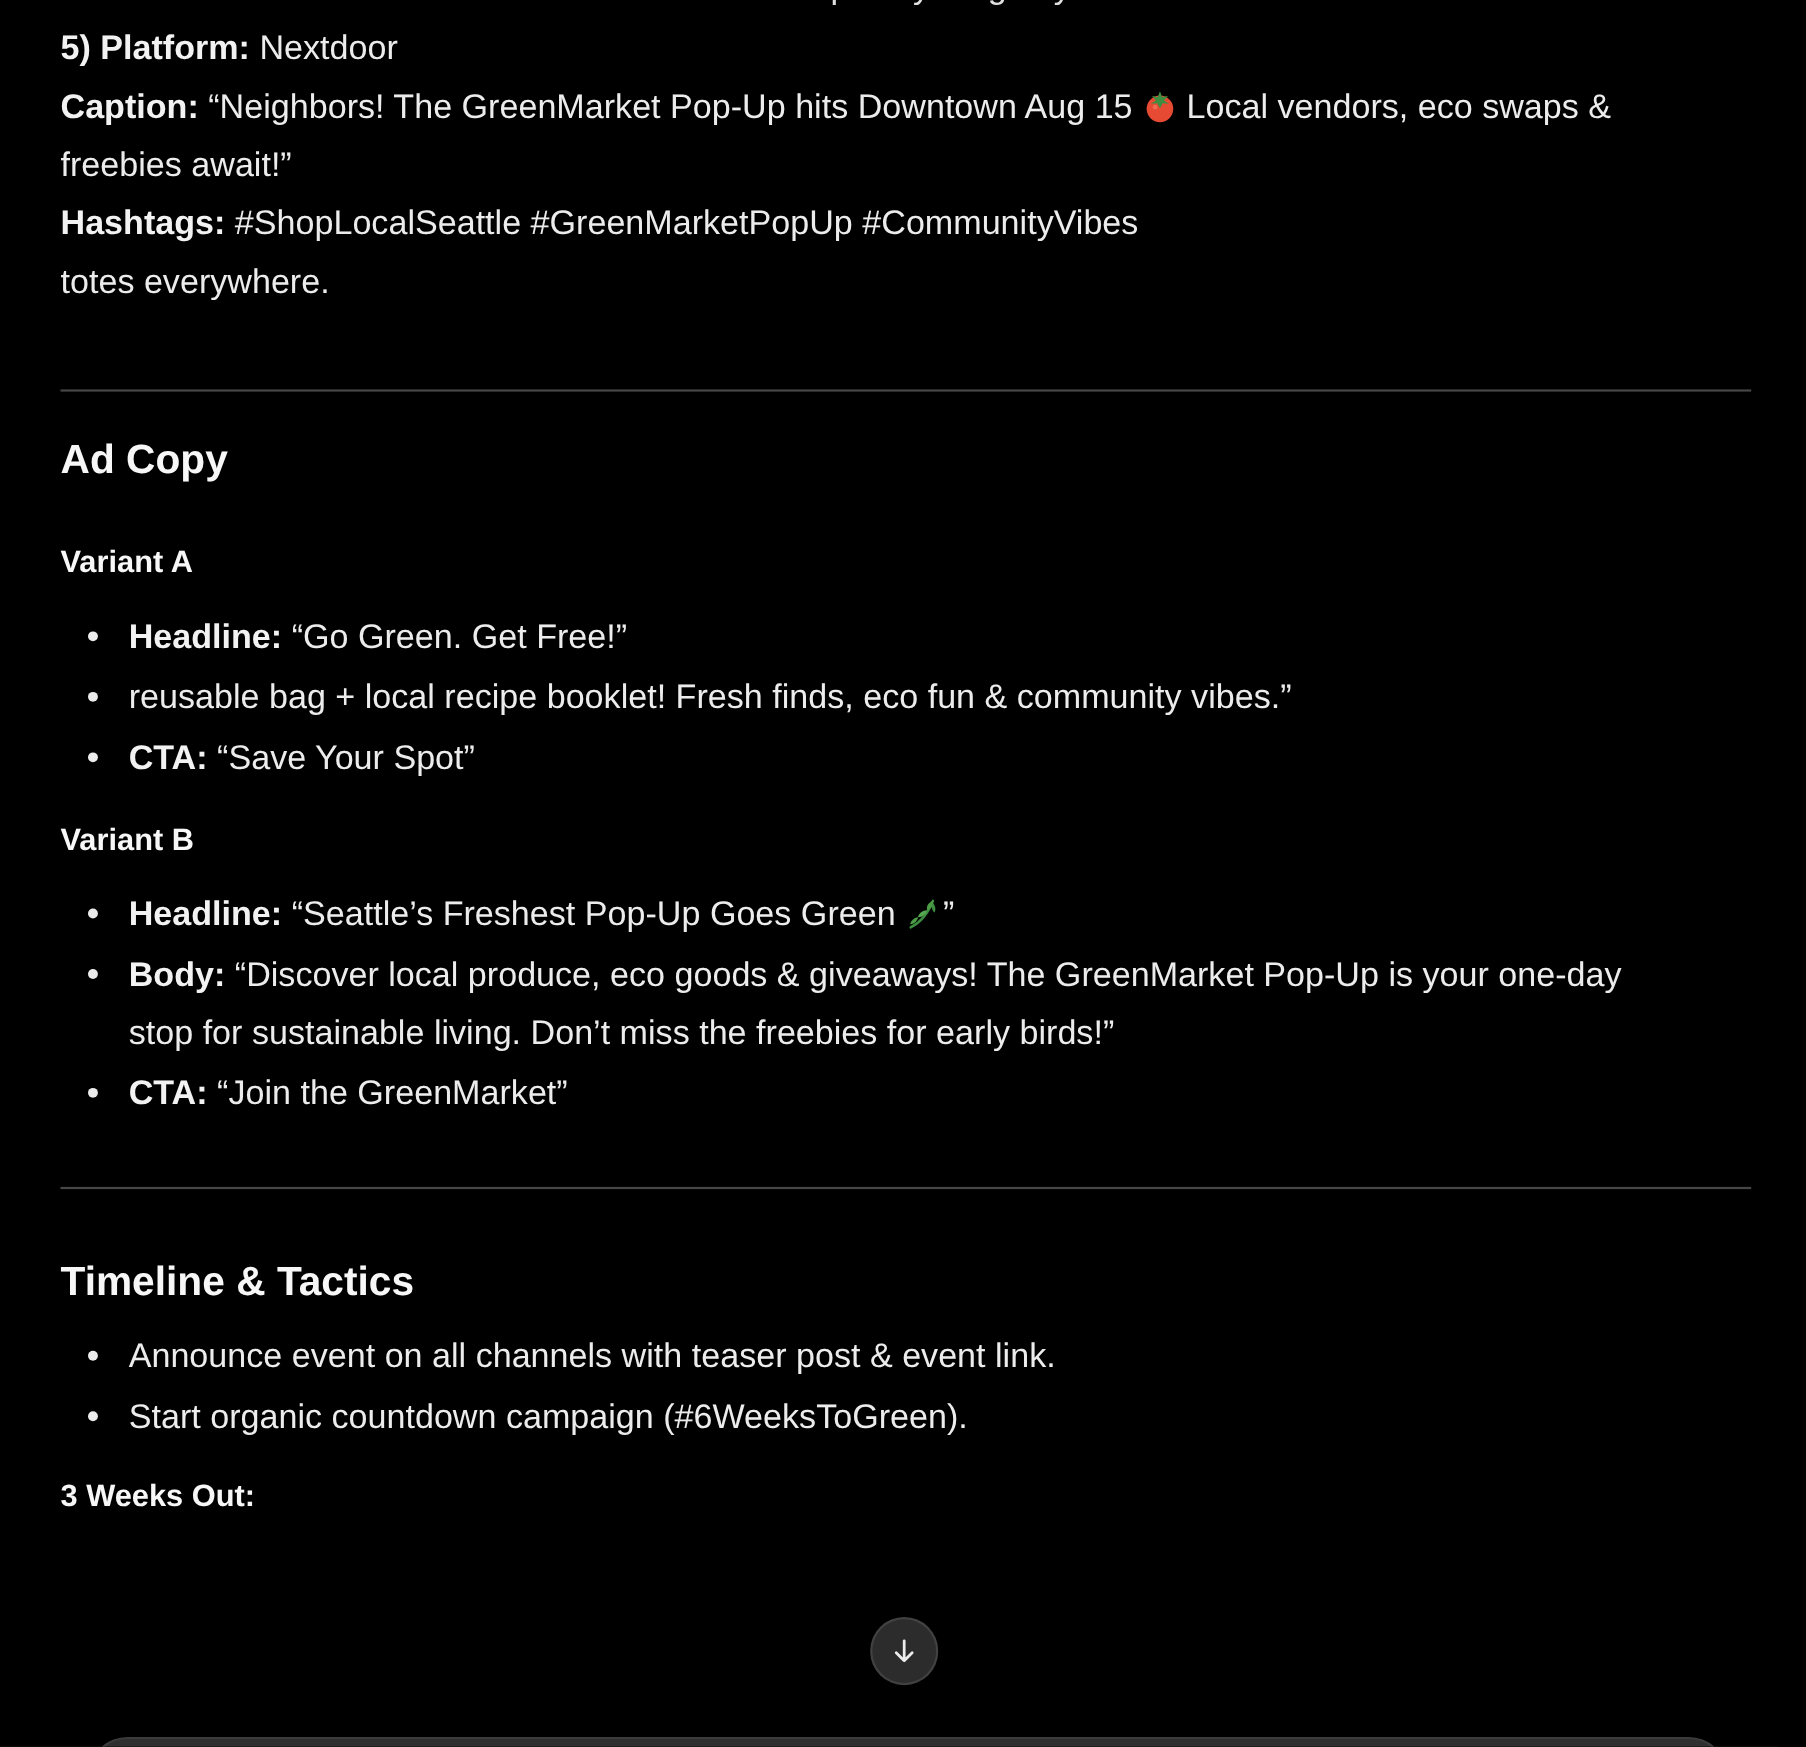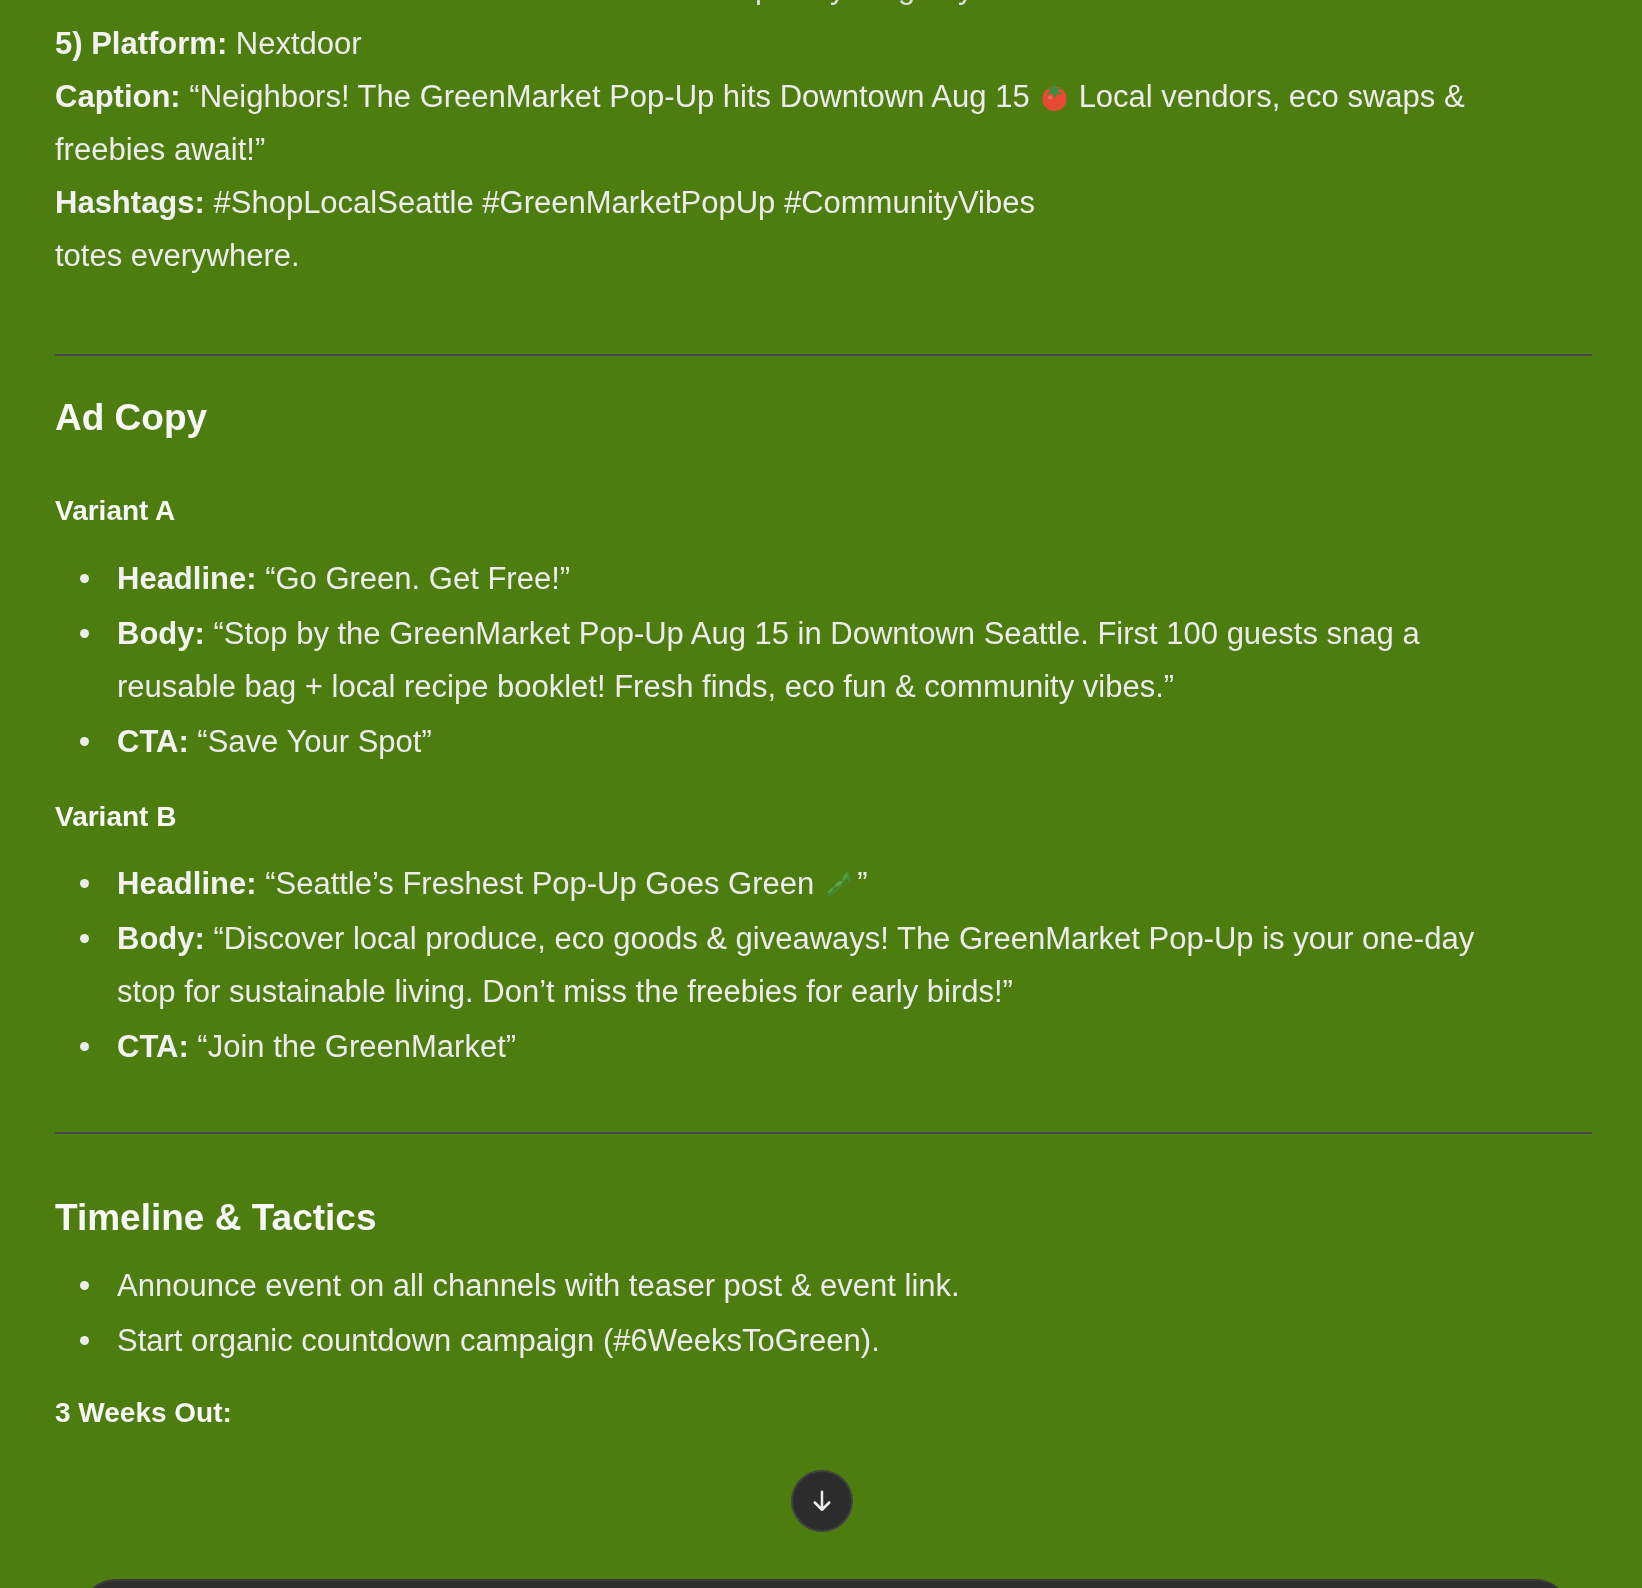--- a/index.html
+++ b/index.html
@@ -7,7 +7,7 @@
     position:relative;
     width:1642px;height:1588px;
     overflow:hidden;
-    background:#4d7c0f;
+    background:#000000;
     color:#ECECEC;
     font-family:"Liberation Sans","DejaVu Sans",sans-serif;
     font-size:31px;

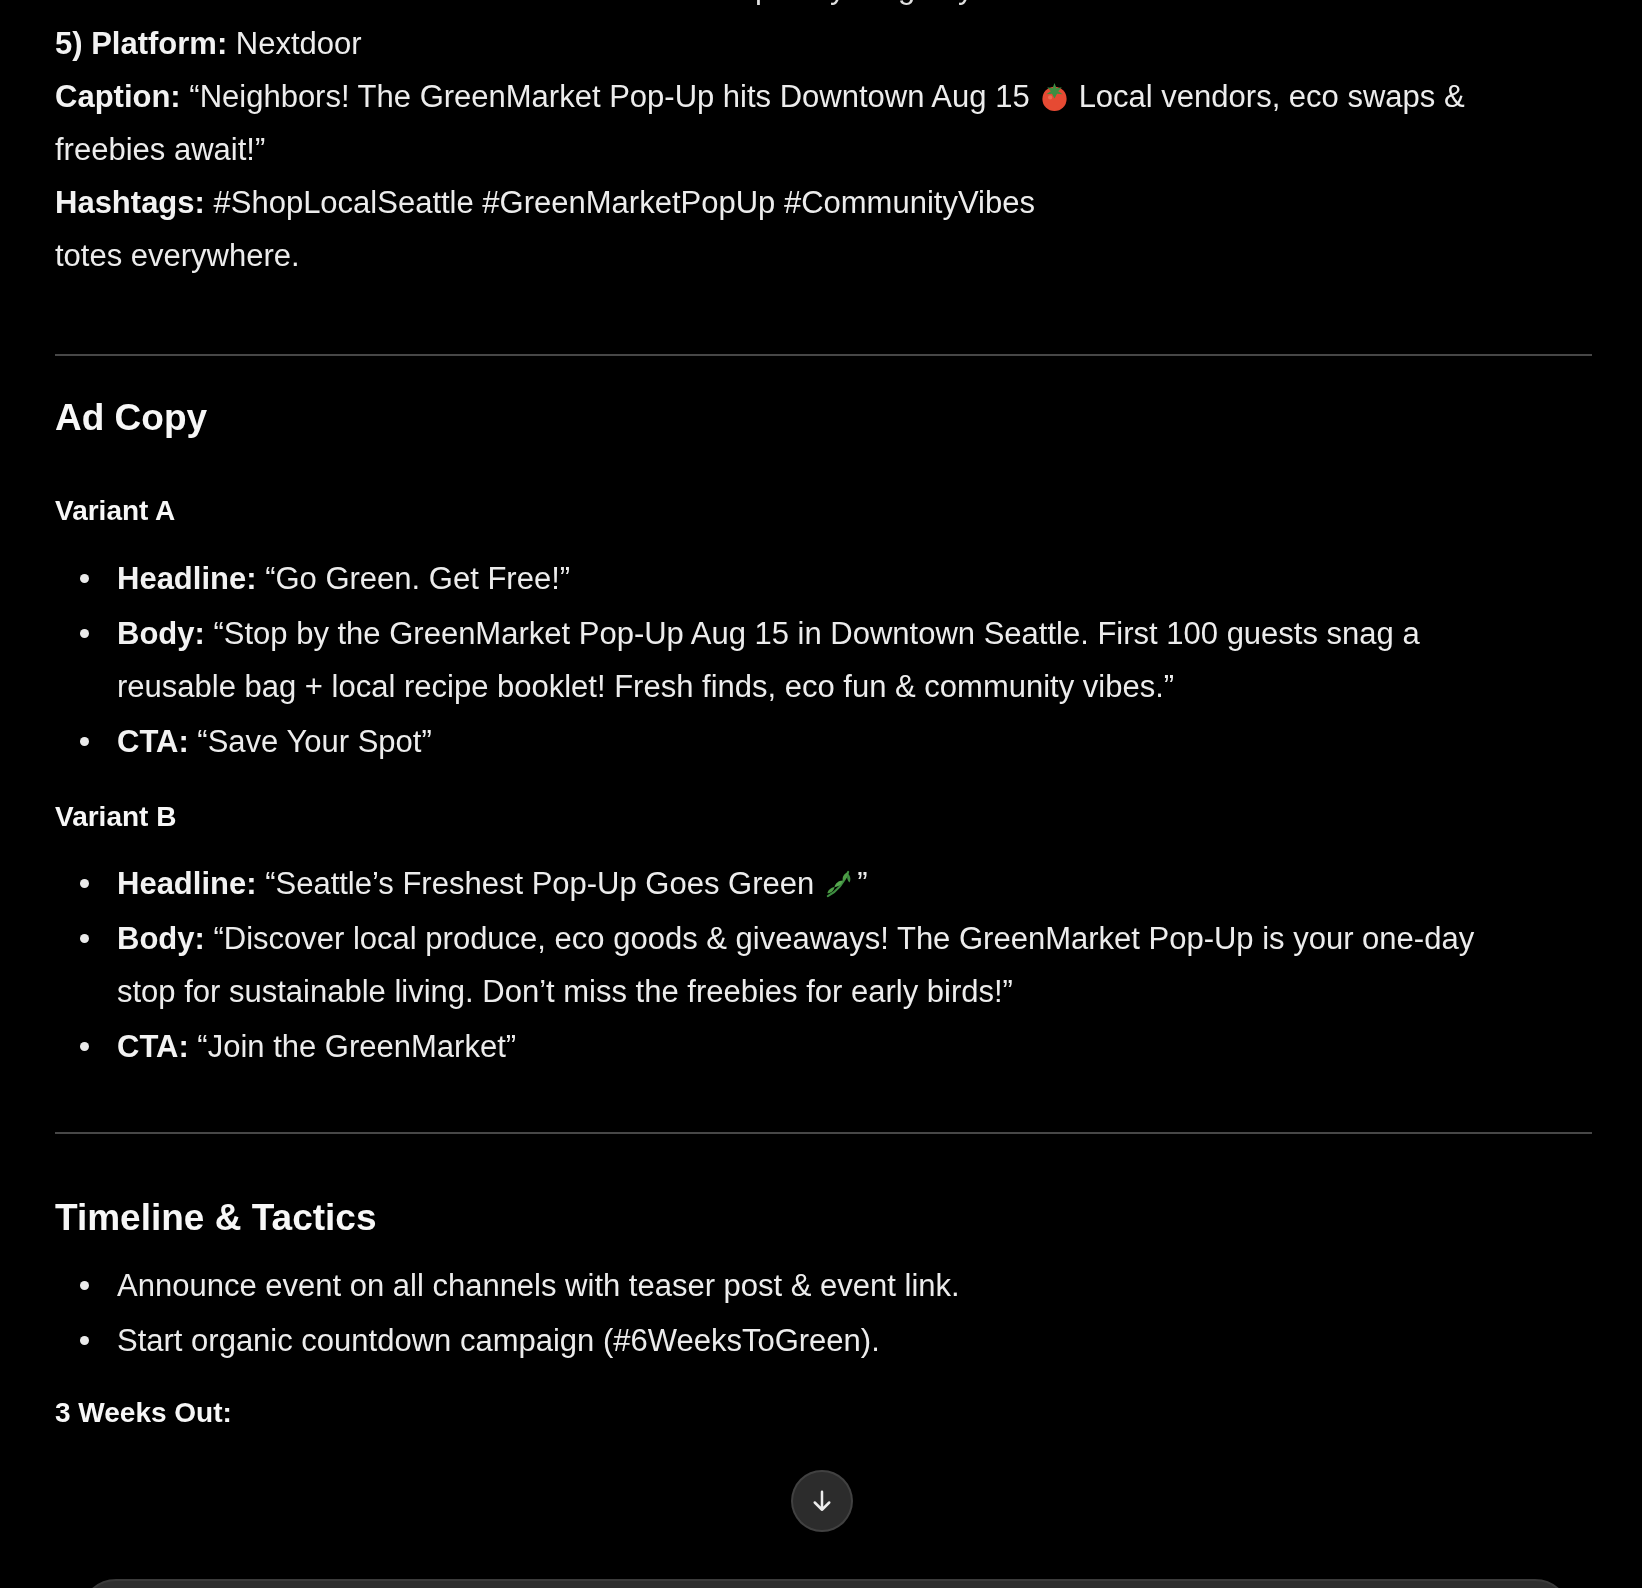--- a/index.html
+++ b/index.html
@@ -100,7 +100,6 @@
         <span class="line"><b>Headline:</b><span> “Go Green. Get Free!”</span></span>
       </li>
       <li>
-        <span class="line"><b>Body:</b><span> “Stop by the GreenMarket Pop-Up Aug 15 in Downtown Seattle. First 100 guests snag a</span></span>
         <span class="line">reusable bag + local recipe booklet! Fresh finds, eco fun &amp; community vibes.”</span>
       </li>
       <li>

